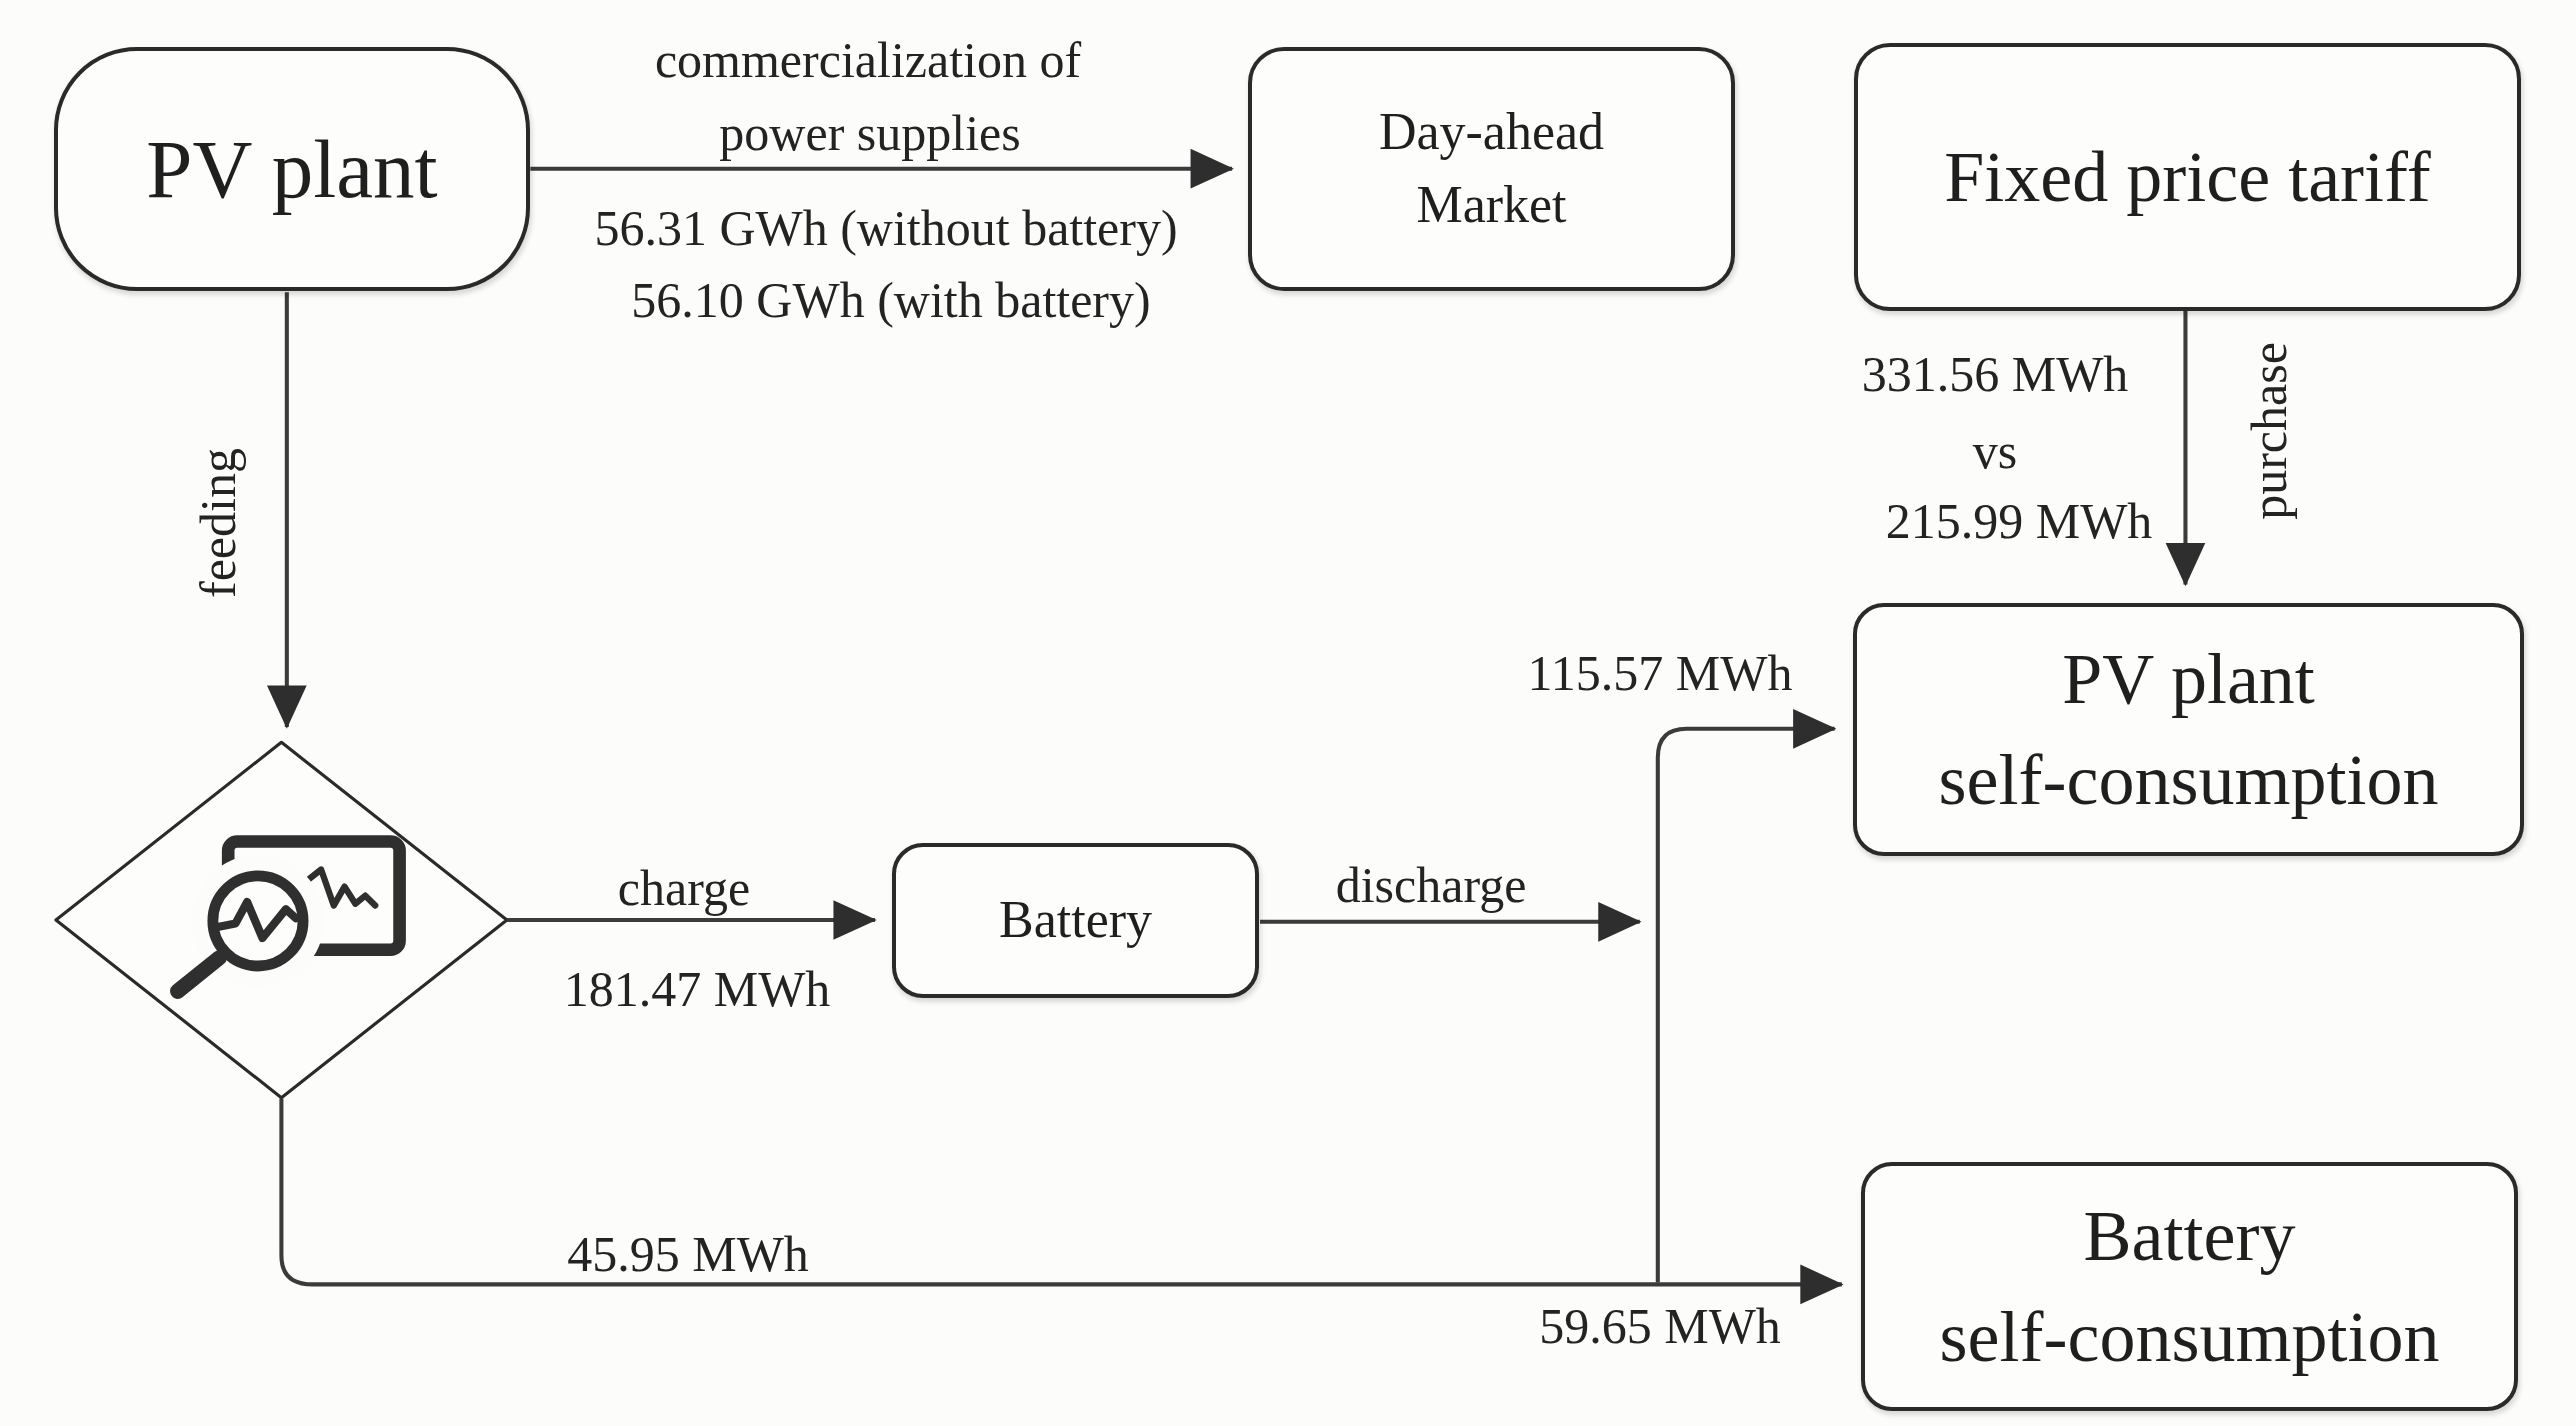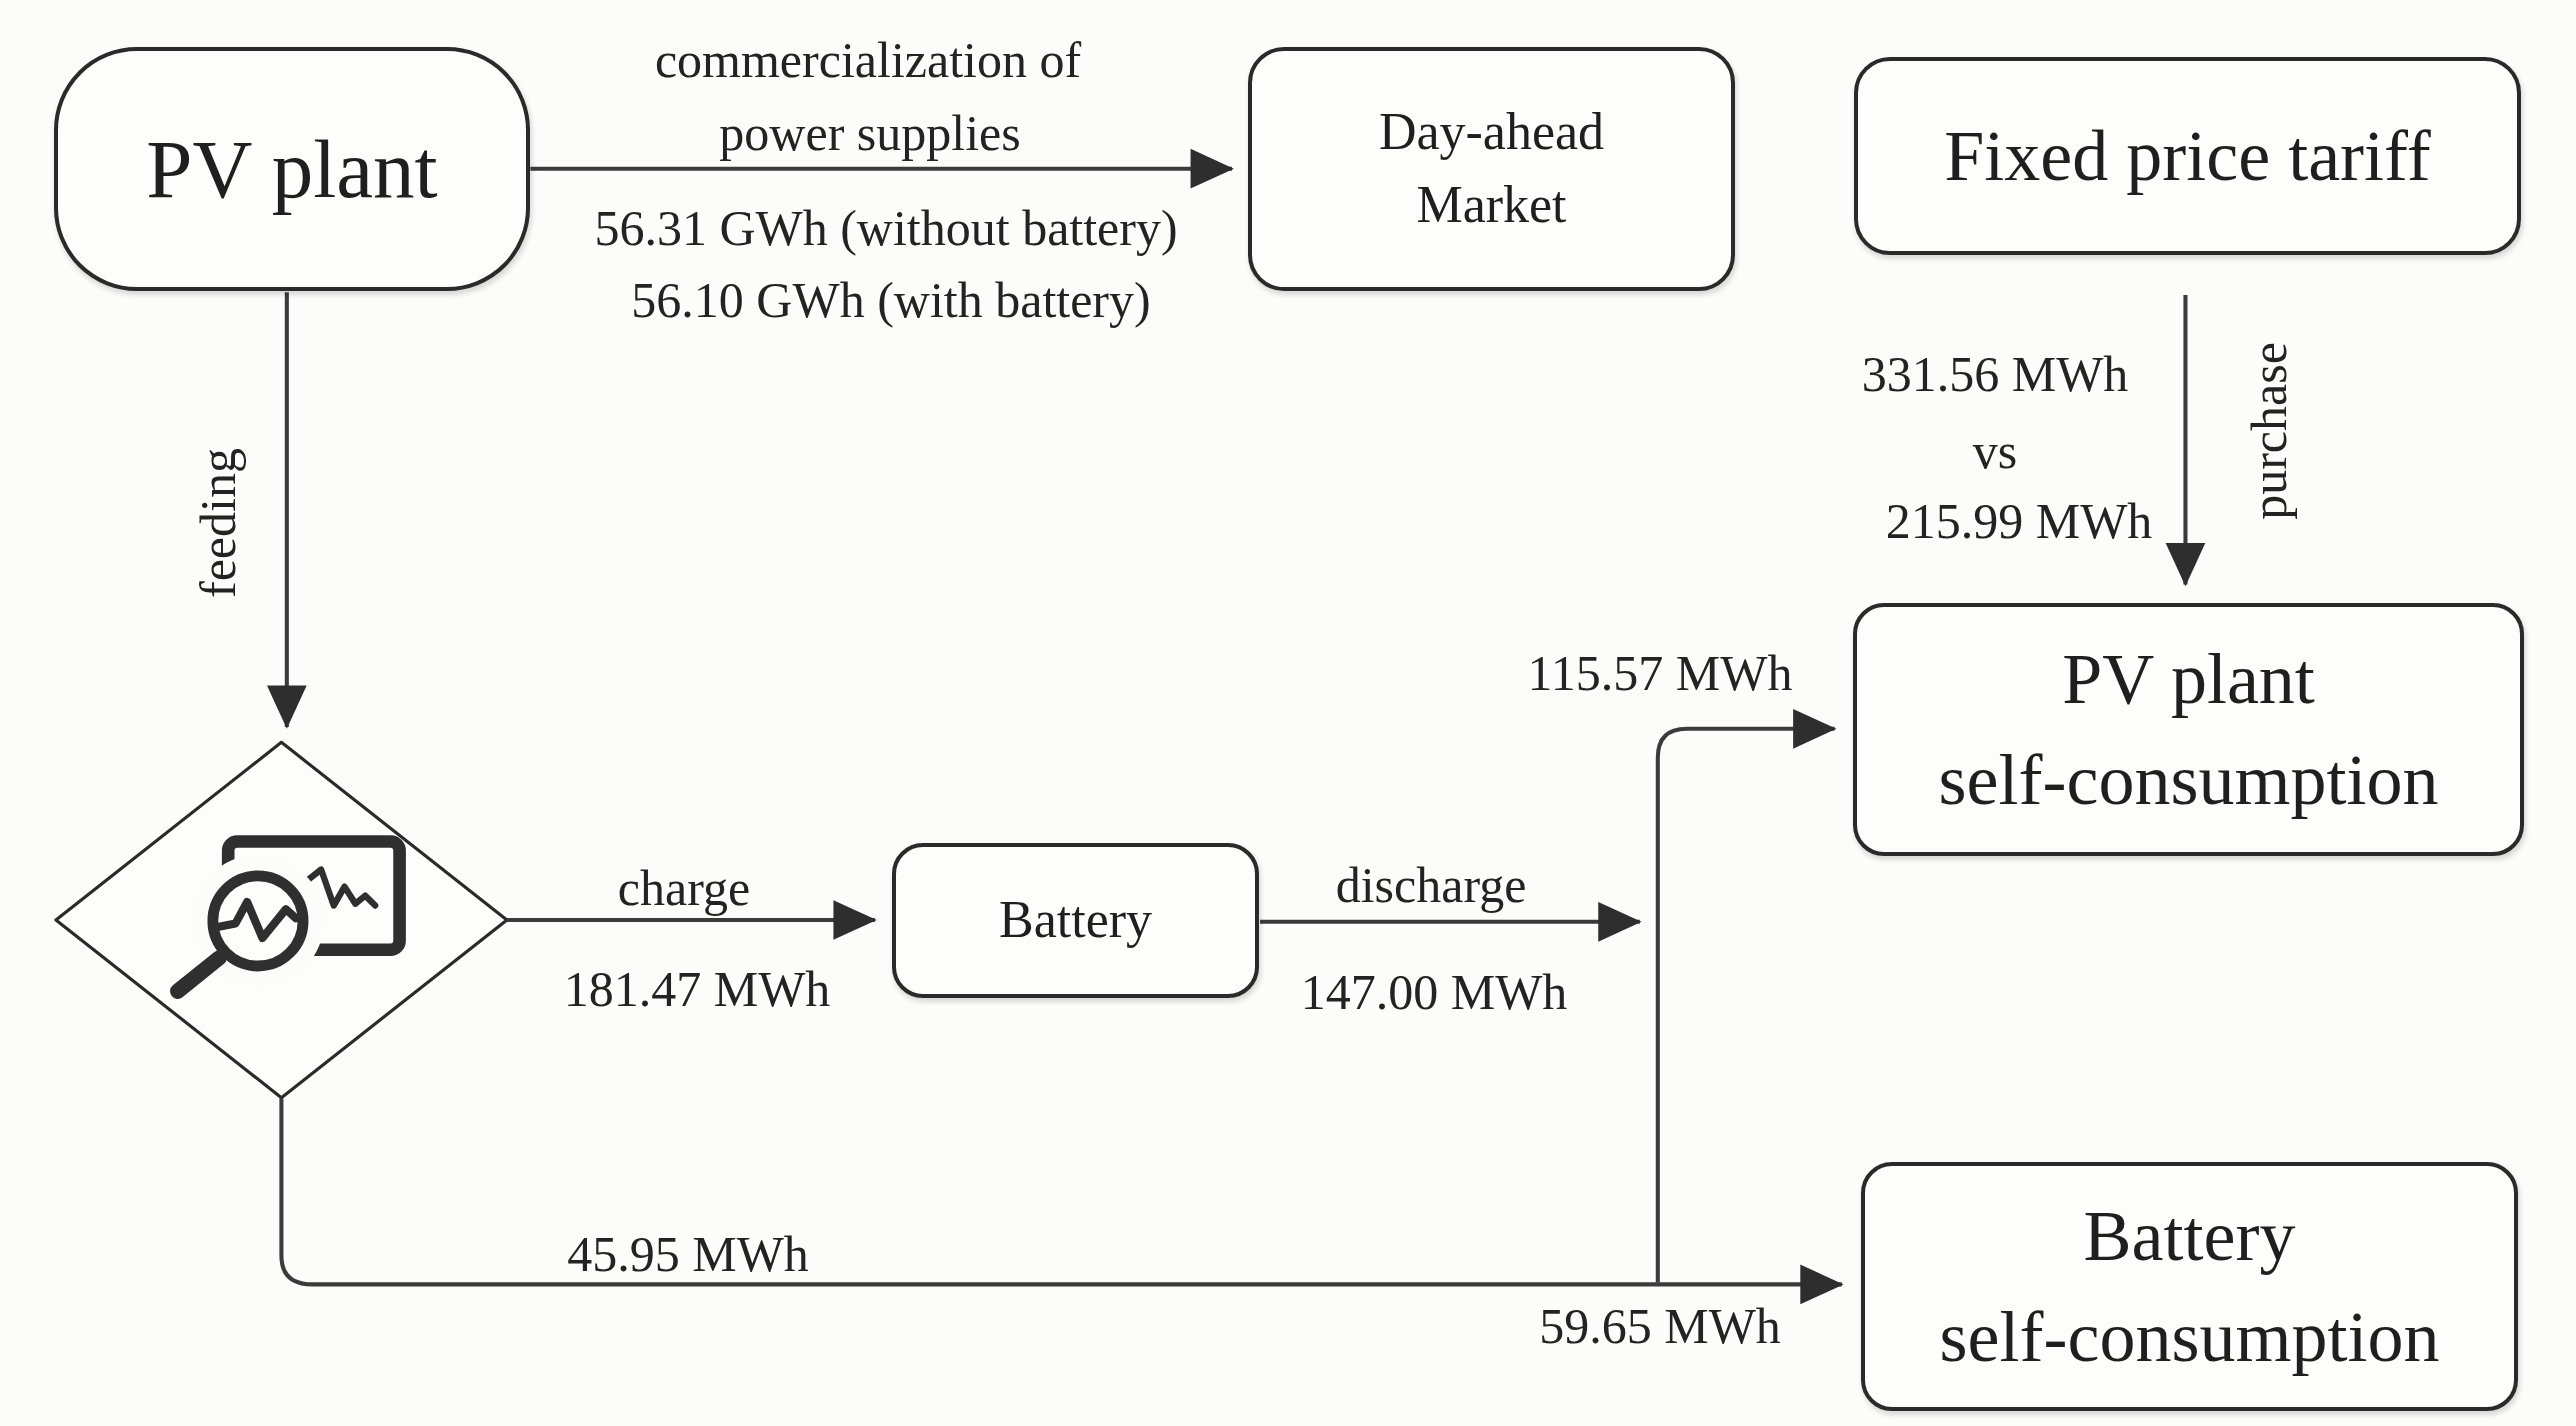--- a/index.html
+++ b/index.html
@@ -89,7 +89,7 @@
   <div class="node rounded f-lg" style="left:1248px; top:47px; width:487px; height:244px;">Day-ahead
 Market</div>
 
-  <div class="node rounded f-md" style="left:1854px; top:57px; width:667px; height:198px;">Fixed price tariff</div>
+  <div class="node rounded f-md" style="left:1854px; top:43px; width:667px; height:268px;">Fixed price tariff</div>
 
   <div class="node rounded-sm f-md" style="left:1853px; top:603px; width:671px; height:253px;">PV plant
 self-consumption</div>

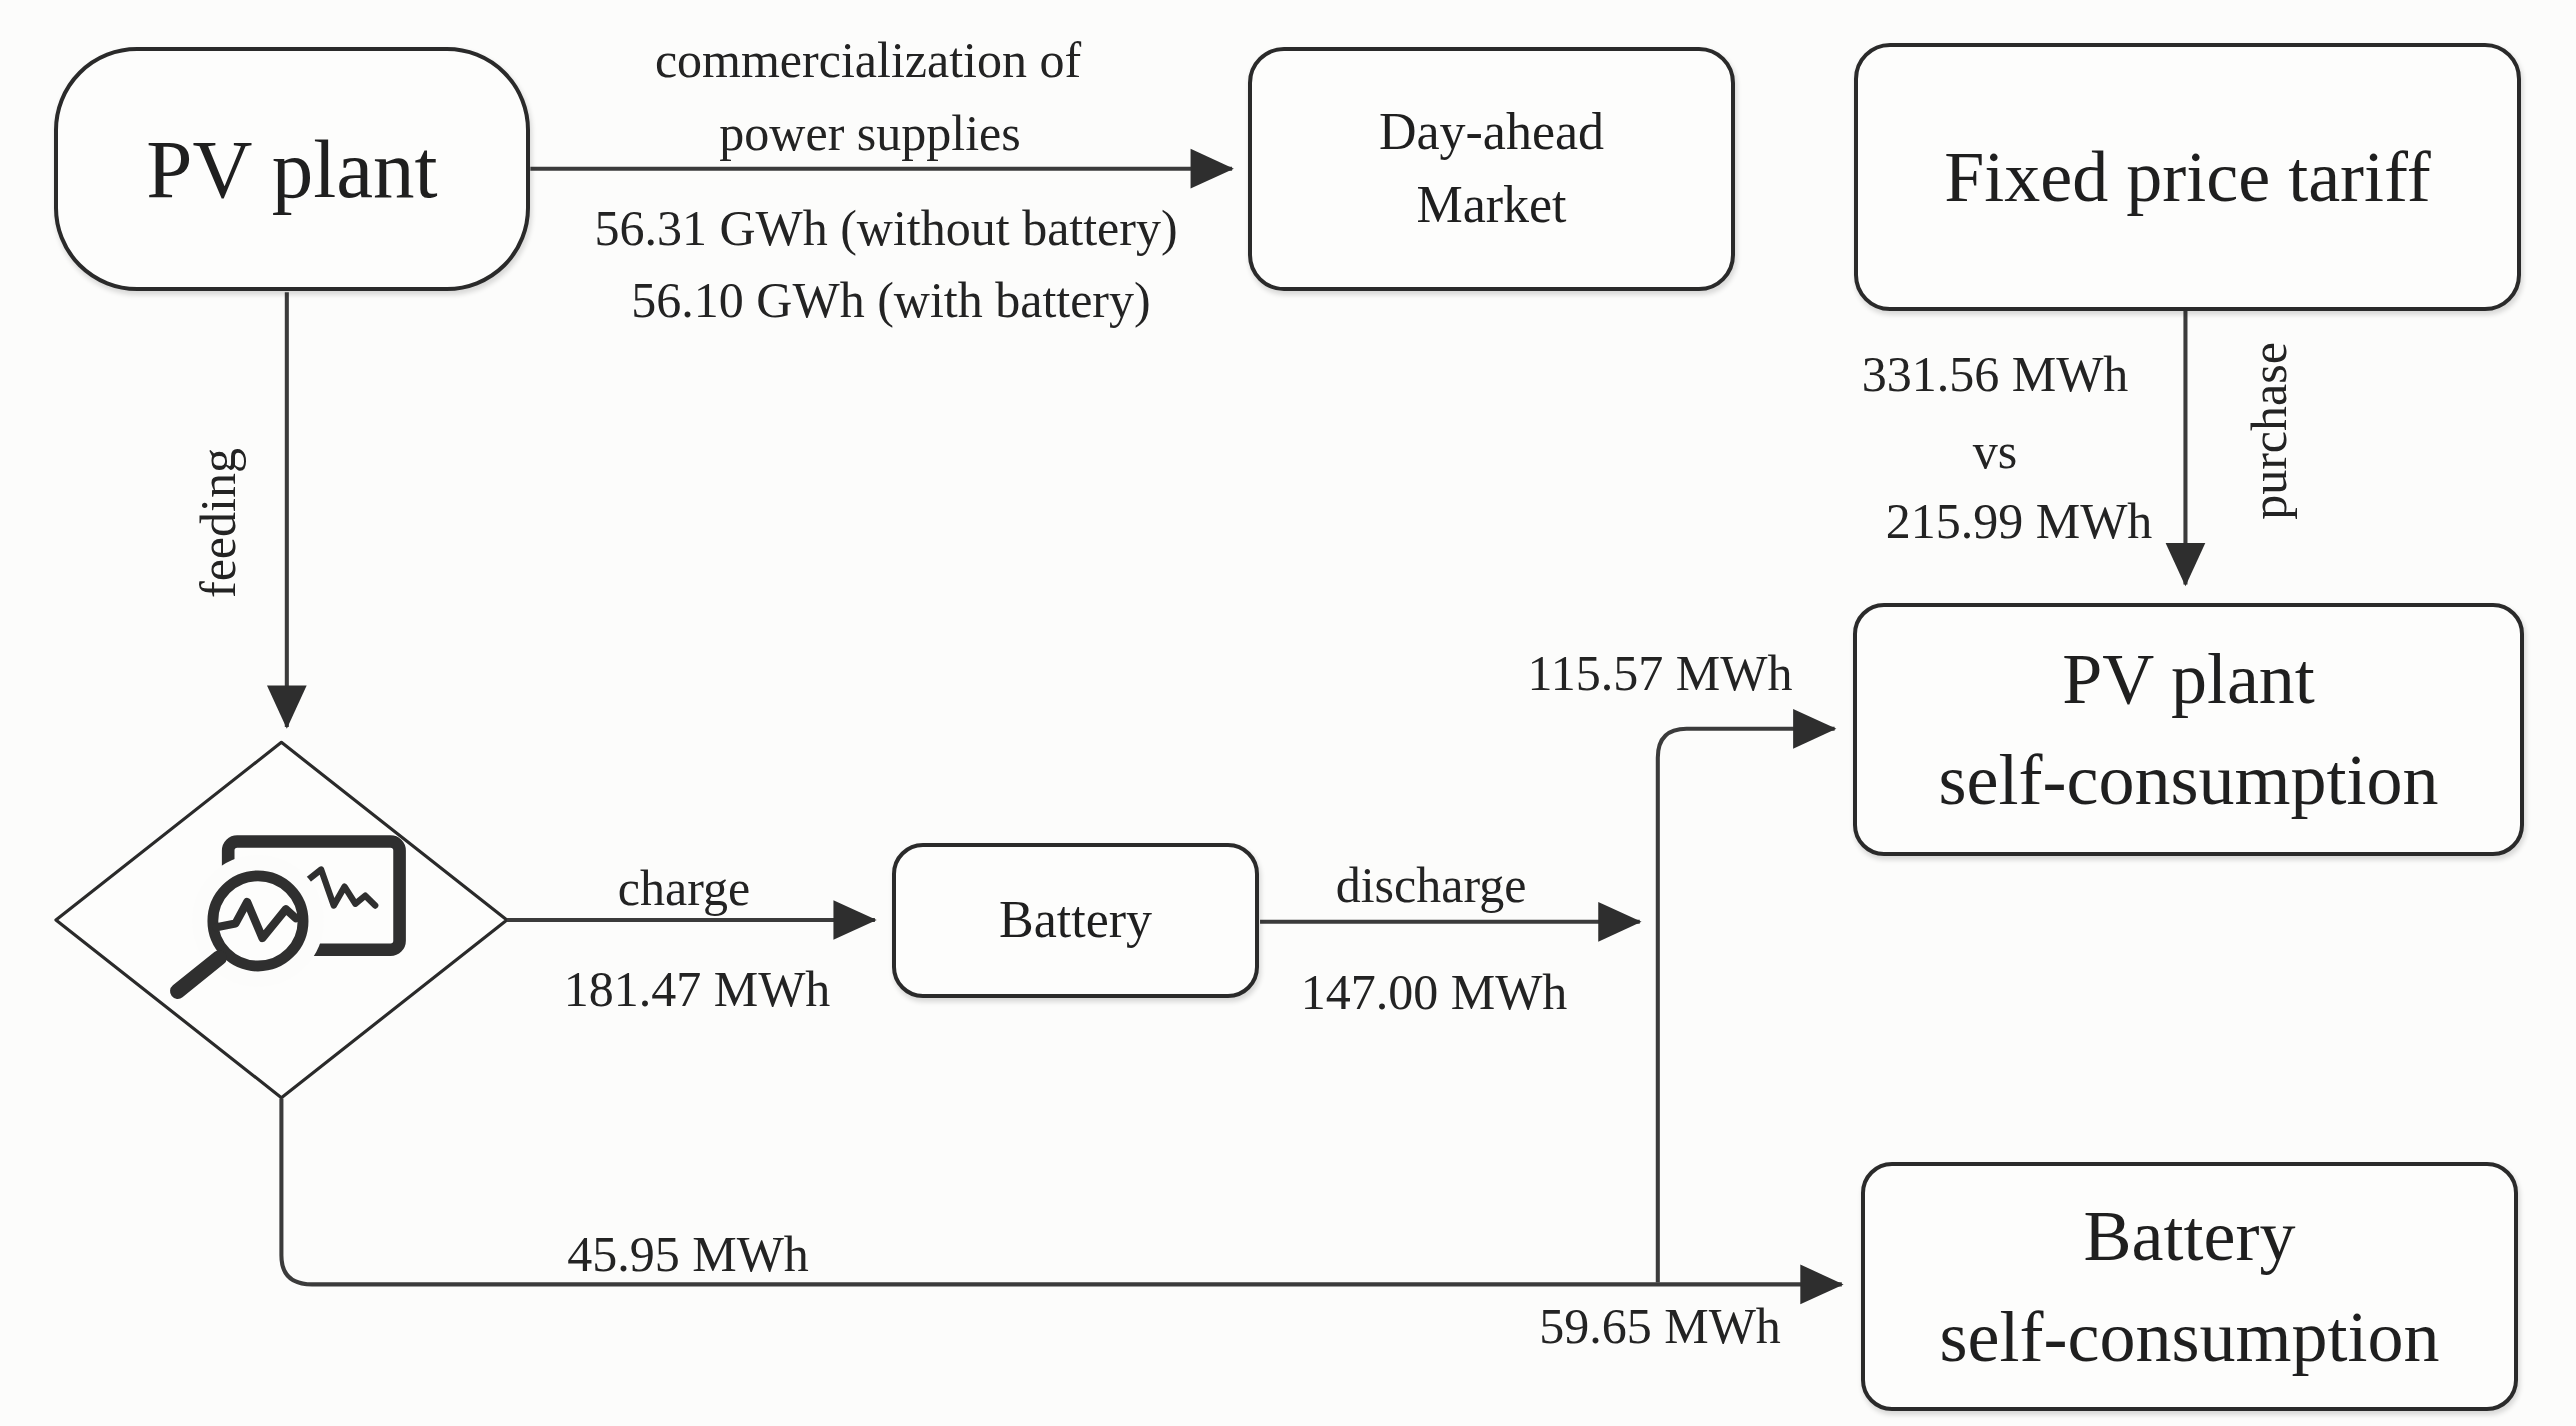--- a/index.html
+++ b/index.html
@@ -115,7 +115,6 @@
   <div class="lbl" style="left:697px; top:989px;">181.47 MWh</div>
 
   <div class="lbl" style="left:1431px; top:885px;">discharge</div>
-  <div class="lbl" style="left:1434px; top:992px;">147.00 MWh</div>
 
   <div class="lbl" style="left:1660px; top:673px;">115.57 MWh</div>
 

